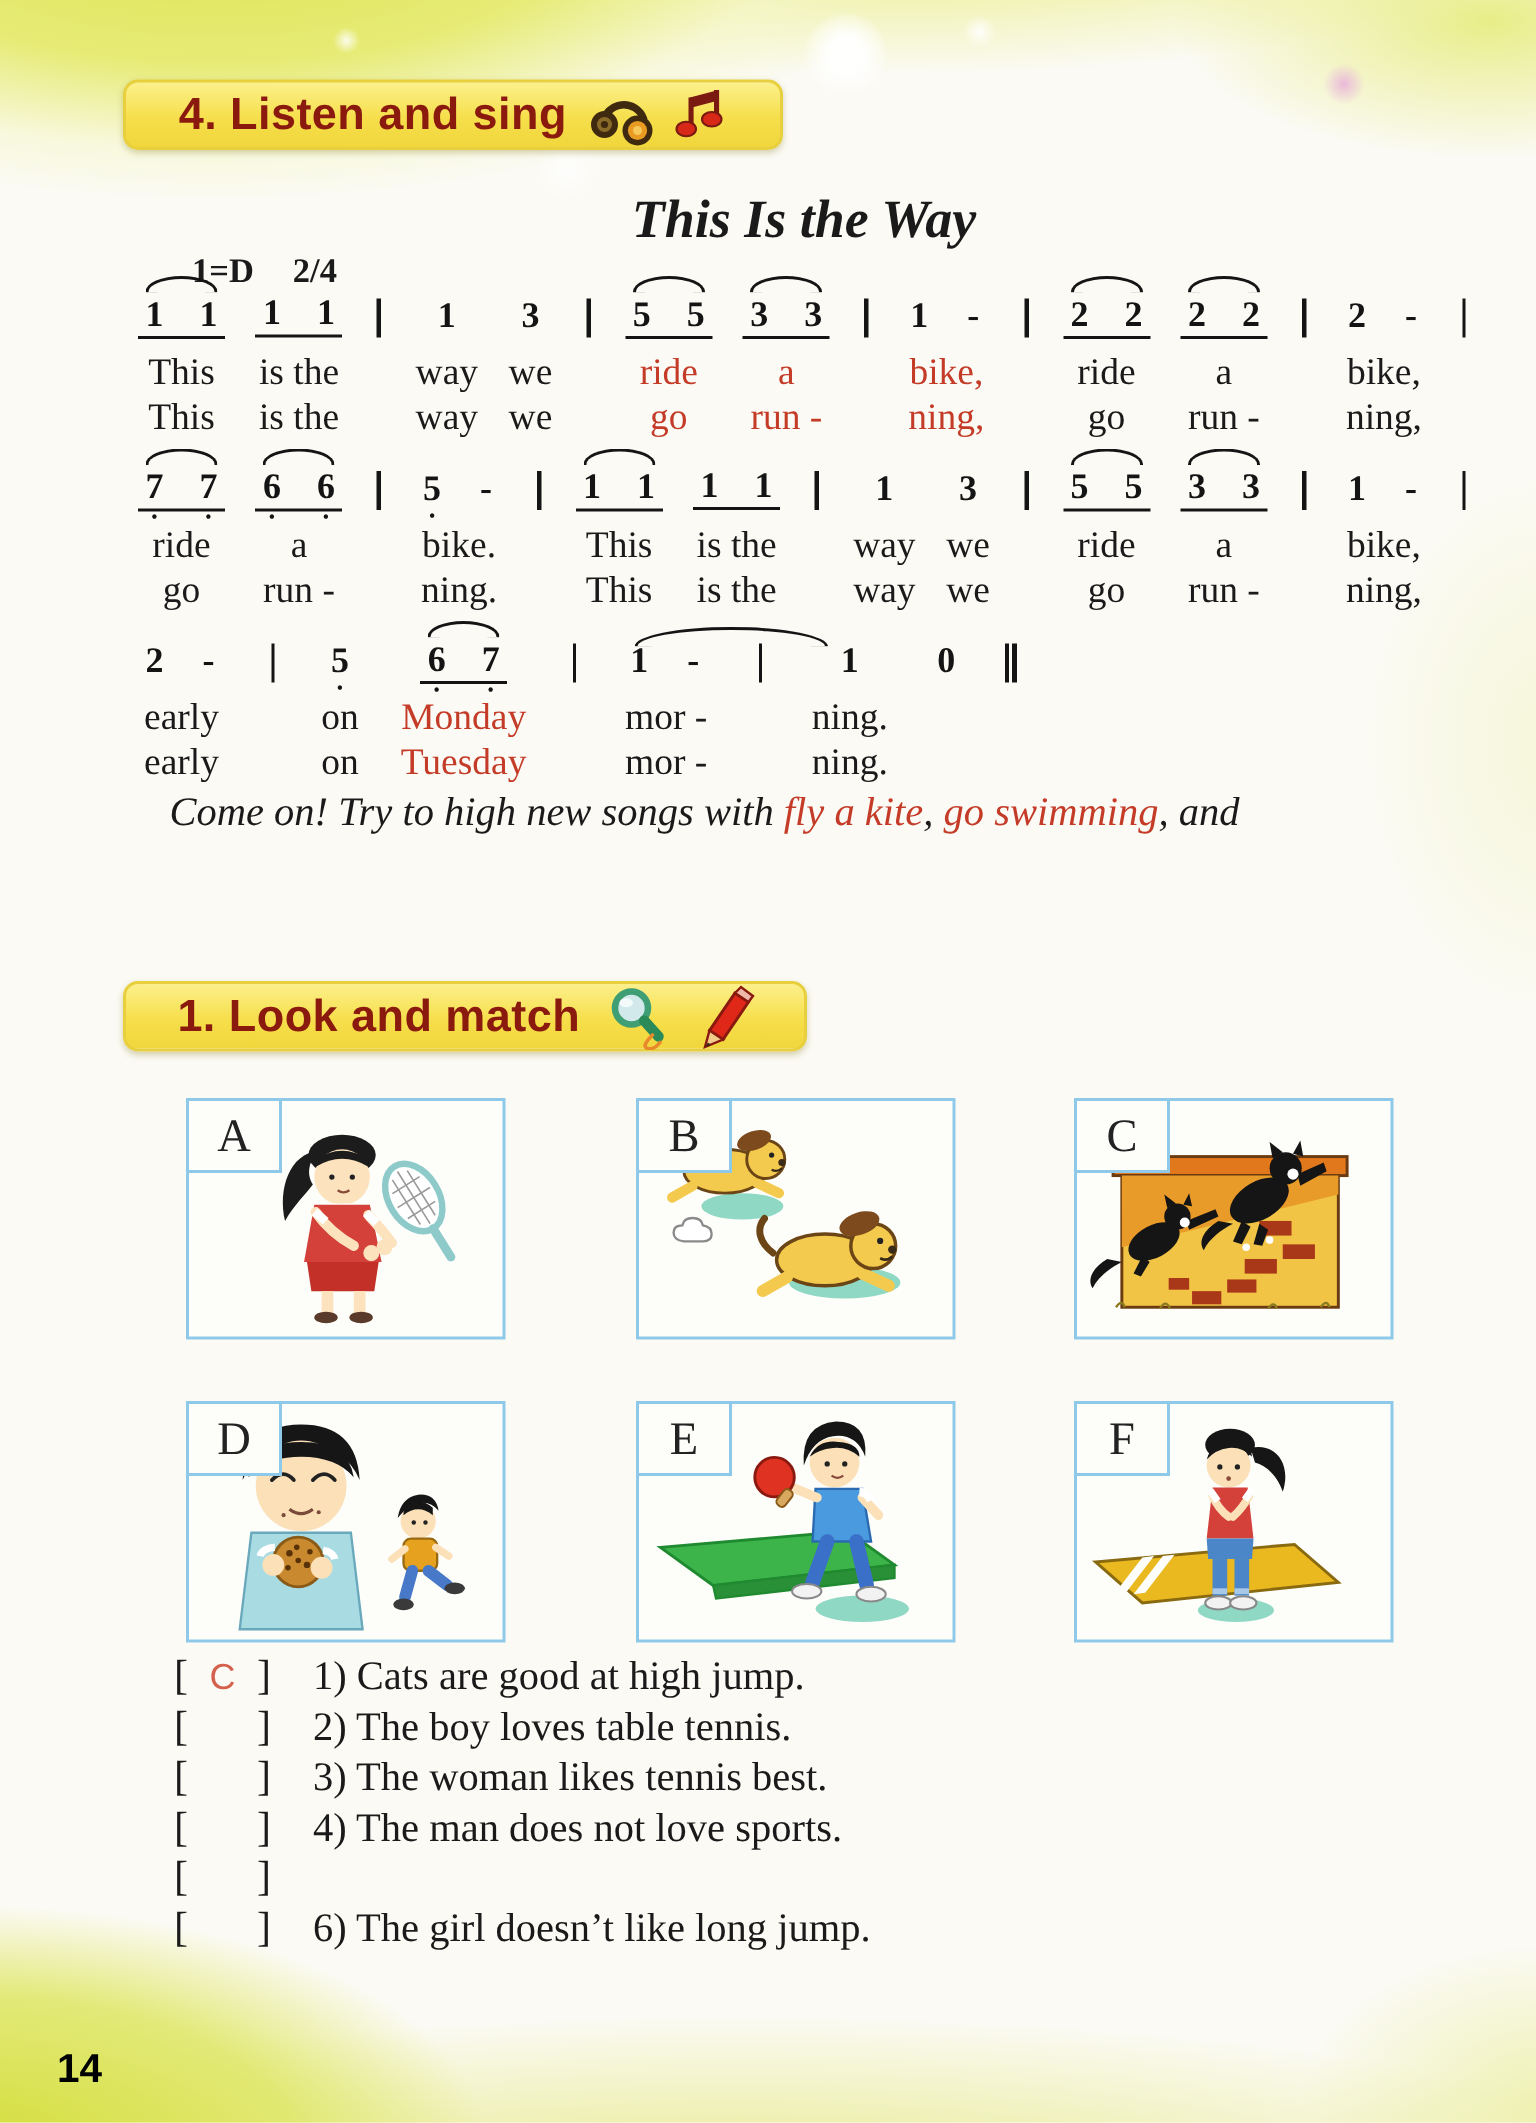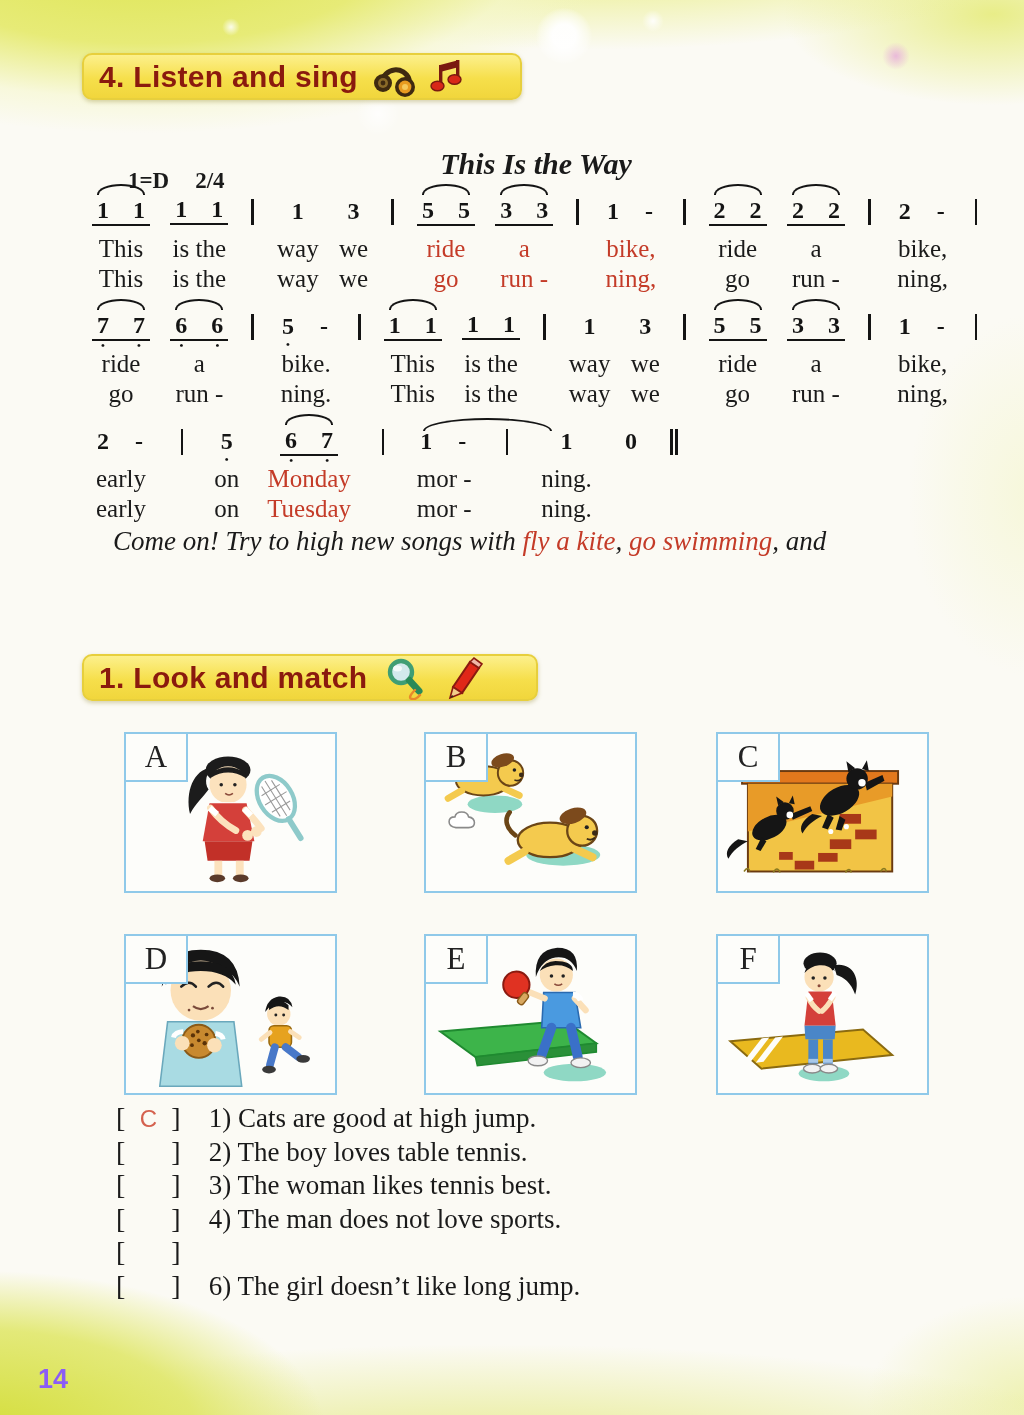--- a/index.html
+++ b/index.html
@@ -22,7 +22,7 @@
     position:absolute;height:47px;border-radius:10px;
     background:linear-gradient(180deg,#fcf08c 0%,#f6df4b 55%,#f1d63c 100%);
     border:2px solid #e7cf3d;box-shadow:0 2px 4px rgba(140,130,40,.35);
-    display:flex;align-items:center;gap:12px;padding:0 12px 0 15px;box-sizing:border-box;
+    display:flex;align-items:center;gap:12px;padding:0 12px 0 15px;box-sizing:border-box;justify-content:center;
   }
   .sec-title{font-family:"Liberation Sans",sans-serif;font-weight:700;font-size:30px;color:#8a1a0e;letter-spacing:.3px;white-space:nowrap;}
   .sec-icons{display:flex;align-items:center;gap:8px;margin-left:2px;}

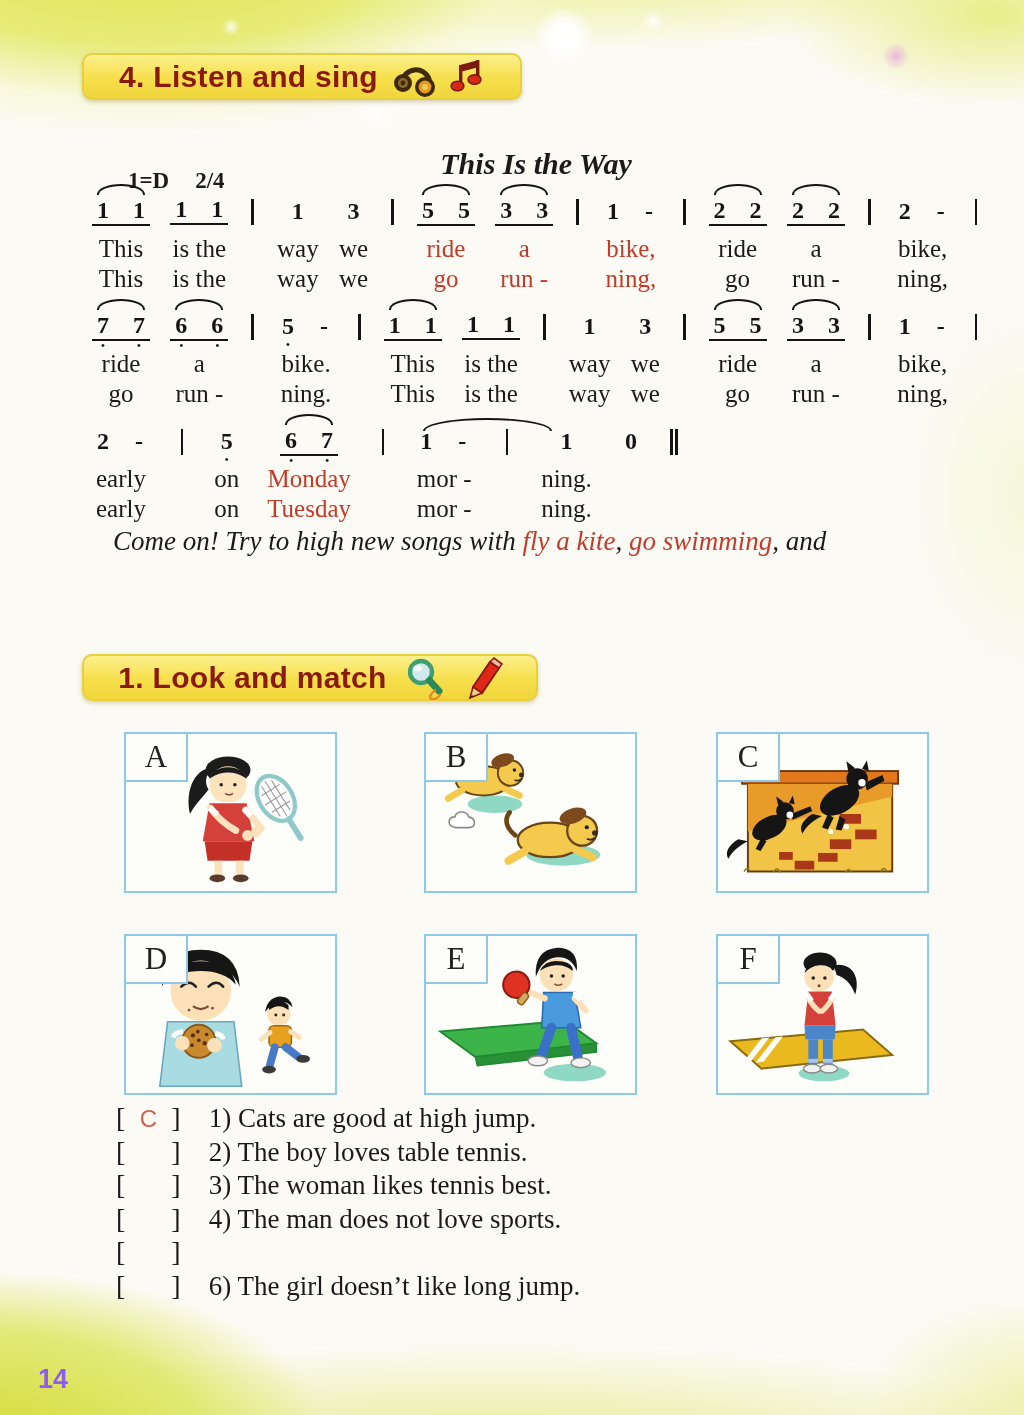--- a/index.html
+++ b/index.html
@@ -27,8 +27,8 @@
   .sec-title{font-family:"Liberation Sans",sans-serif;font-weight:700;font-size:30px;color:#8a1a0e;letter-spacing:.3px;white-space:nowrap;}
   .sec-icons{display:flex;align-items:center;gap:8px;margin-left:2px;}
   
-  #song-title{position:absolute;left:92px;top:147px;width:888px;text-align:center;
-    font-weight:700;font-style:italic;font-size:30px;}
+  #song-title{position:absolute;left:92px;top:125px;width:888px;text-align:center;
+    font-weight:700;font-style:italic;font-size:36px;}
   #keysig{position:absolute;left:112px;top:168px;font-weight:700;font-size:23px;display:flex;gap:26px;margin-left:16px;}
   #music{position:absolute;left:92px;top:184px;width:888px;}
   .m-line{display:flex;justify-content:space-between;align-items:flex-start;margin-bottom:5px;}

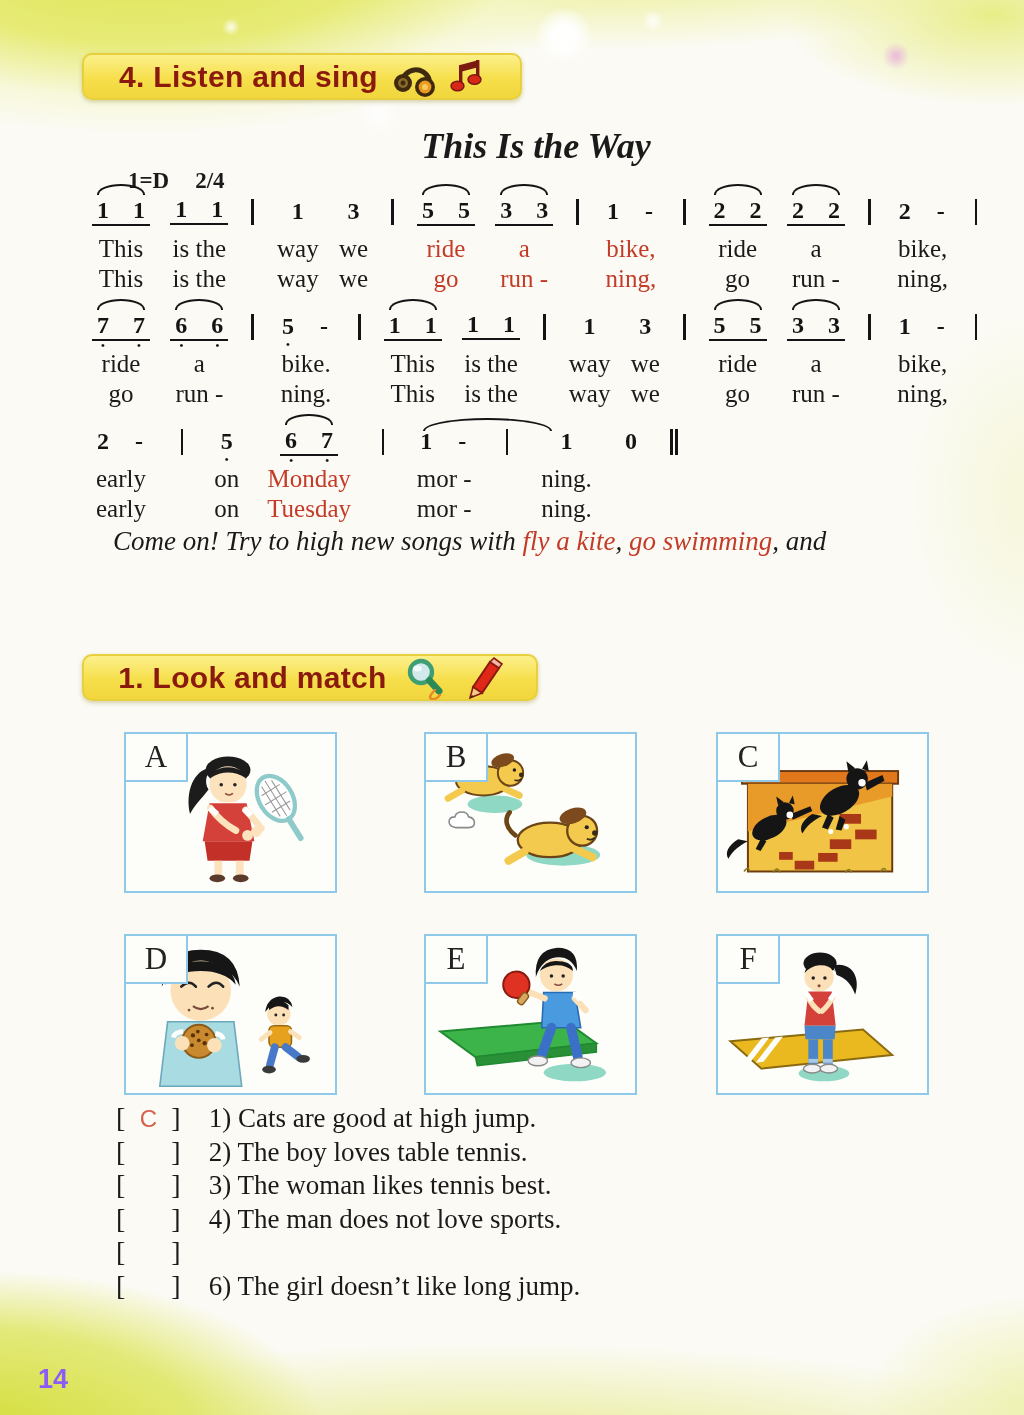--- a/index.html
+++ b/index.html
@@ -61,7 +61,7 @@
   .ans{width:46px;text-align:center;color:#d4614e;font-size:24px;font-family:"Liberation Sans",sans-serif;}
   .mtext{margin-left:28px;white-space:nowrap;}
   
-  #page-num{position:absolute;left:38px;top:1364px;font-family:"Liberation Sans",sans-serif;font-weight:700;font-size:27px;color:#8b5cf6;}
+  #page-num{position:absolute;left:38px;top:1364px;font-family:"Liberation Sans",sans-serif;font-weight:700;font-size:27px;color:#000000;}
 </style>
 </head>
 <body>

